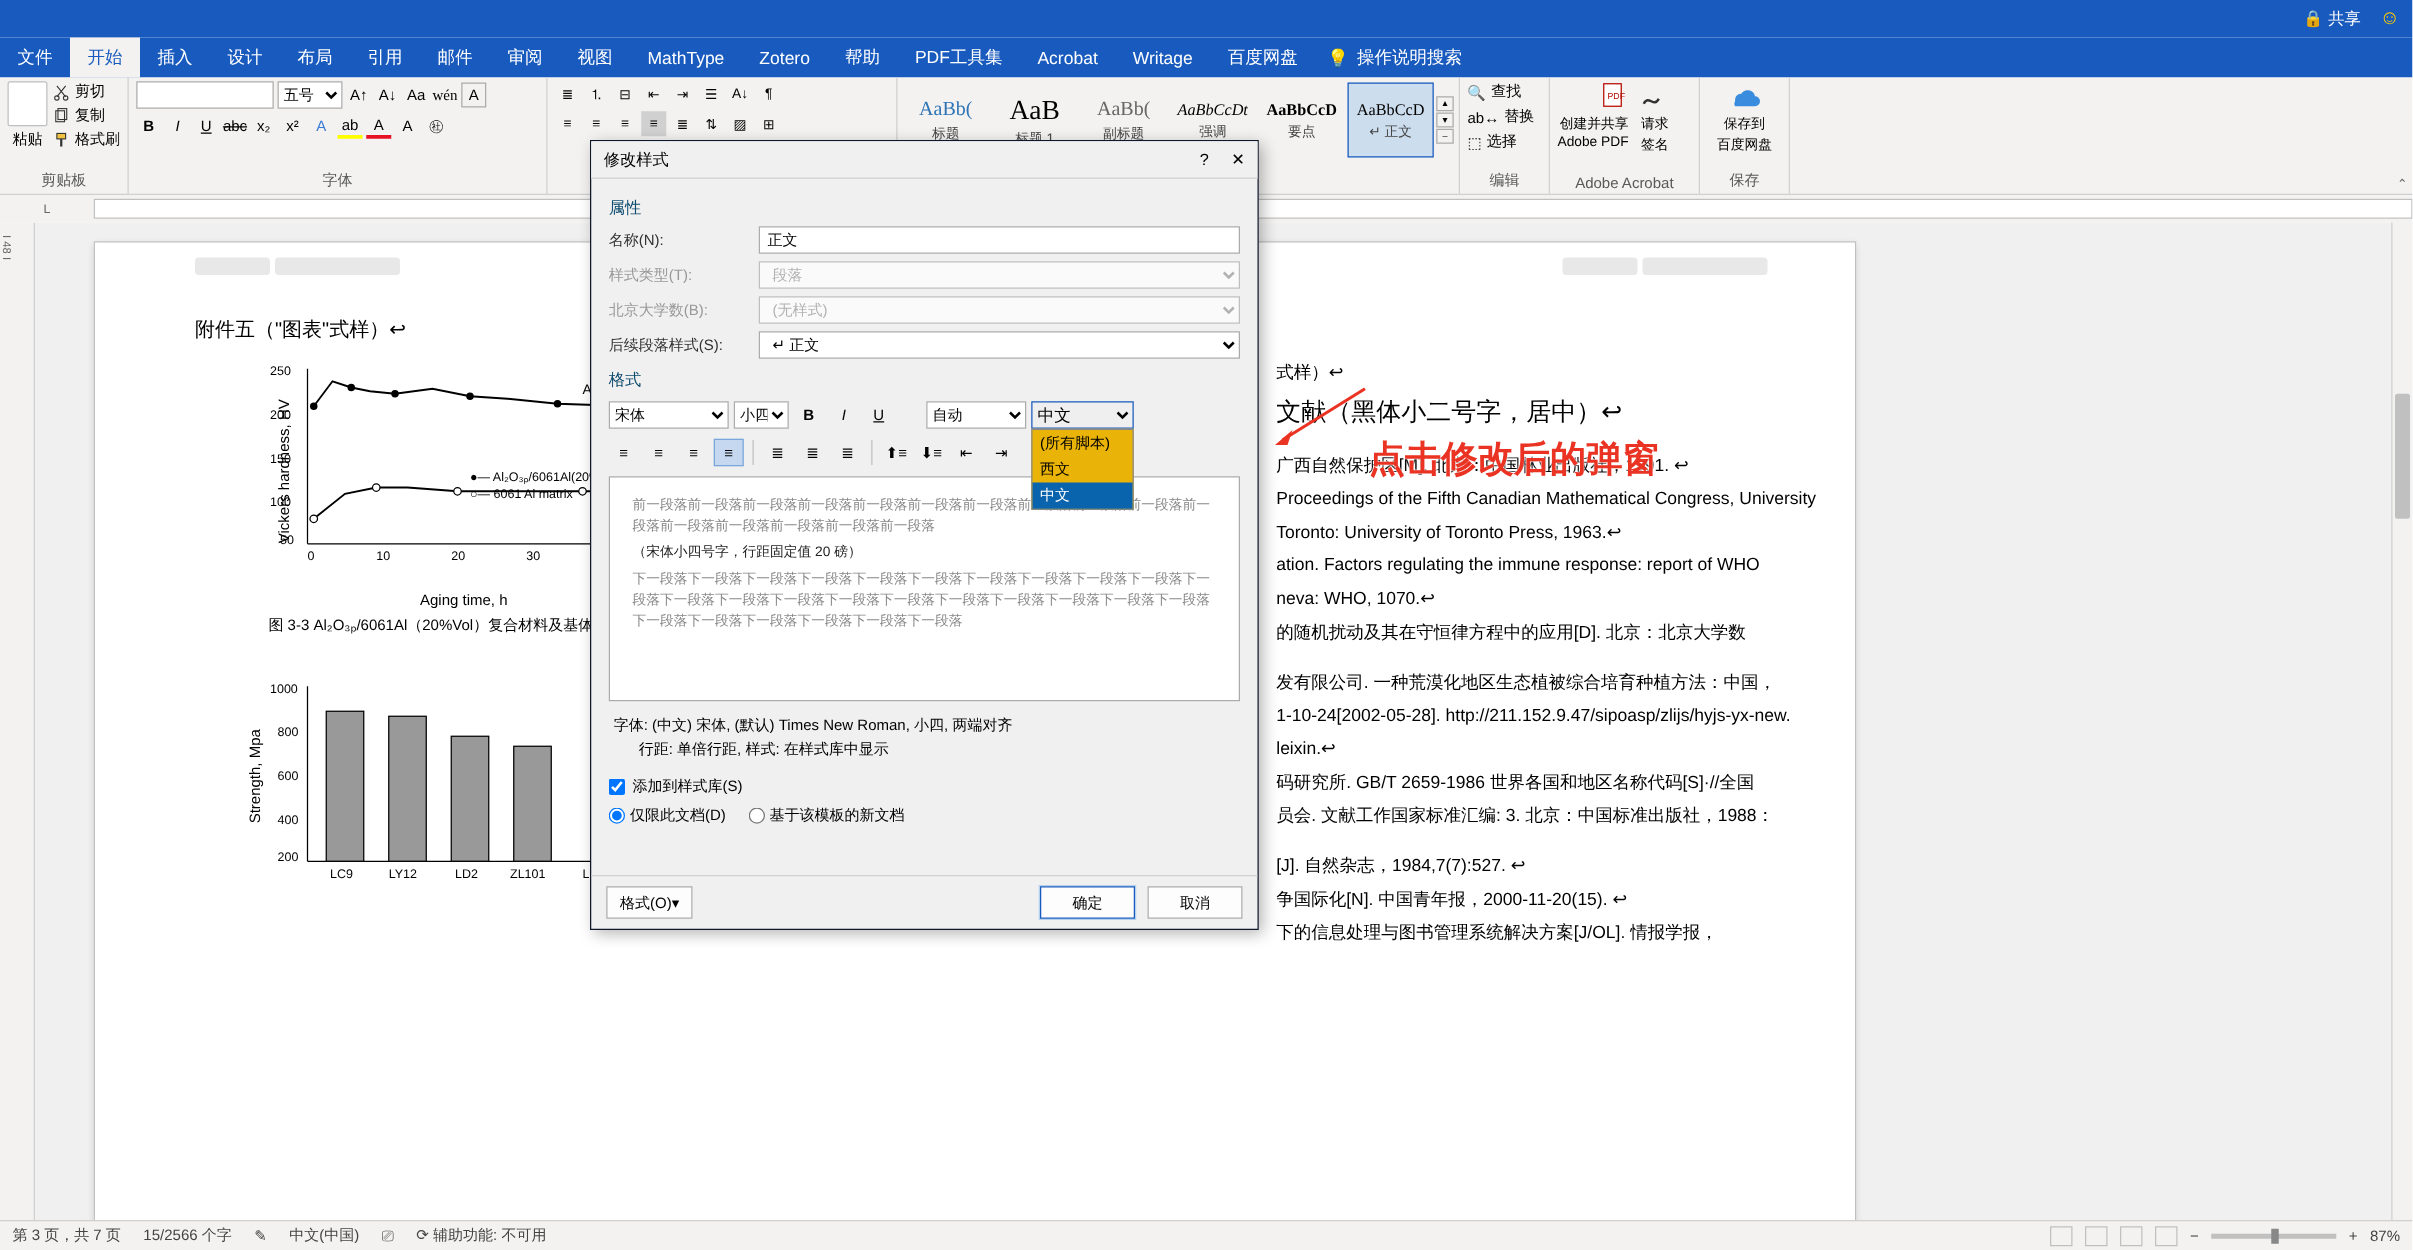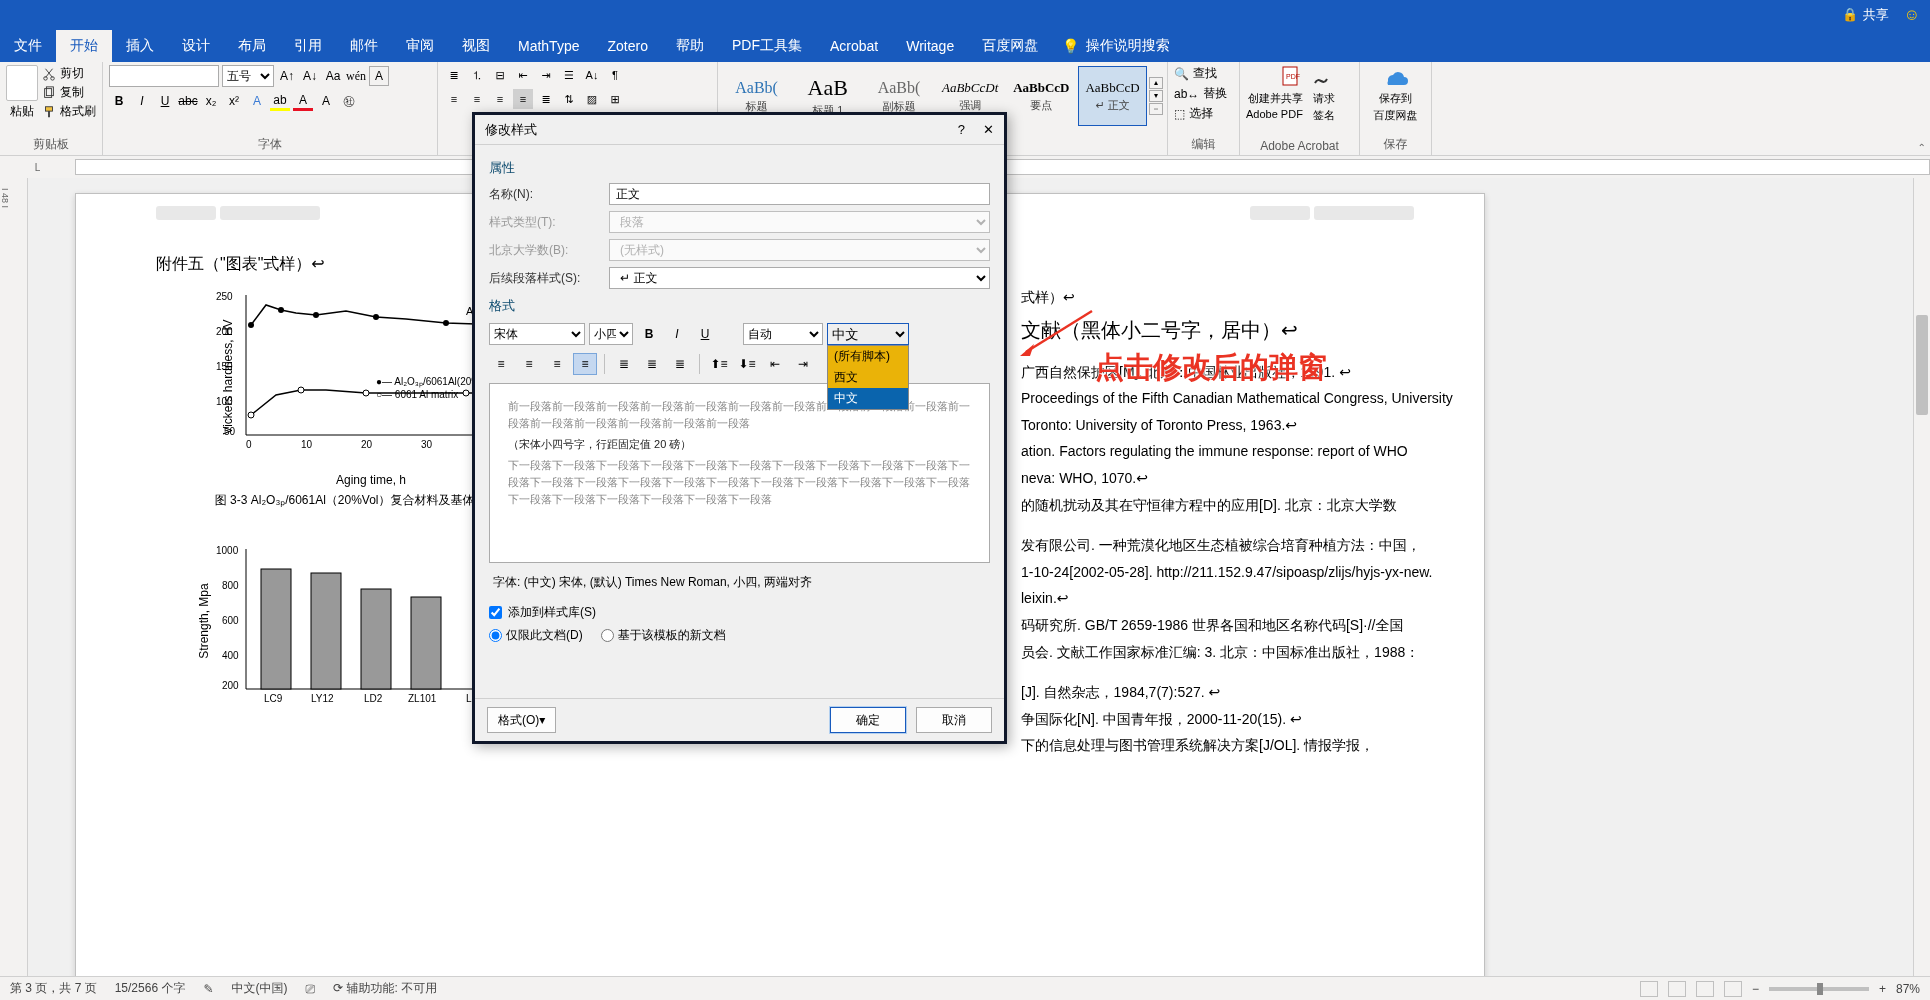--- a/index.html
+++ b/index.html
@@ -70,7 +70,7 @@
 .barchart { position:relative; width:300px; height:150px; margin-left:60px; margin-top:30px; }
 .barchart .yaxis2 { position:absolute; left:-50px; top:50%; transform:rotate(-90deg); font-size:12px; white-space:nowrap; }
 
-.dialog { position:absolute; left:472px; top:112px; width:535px; height:632px; background:#f0f0f0; border:3px solid #0f172a; box-shadow:3px 3px 12px rgba(0,0,0,0.3); z-index:100; font-size:13px; }
+.dialog { position:absolute; left:472px; top:112px; width:535px; height:632px; background:#f0f0f0; border:1px solid #0f172a; box-shadow:3px 3px 12px rgba(0,0,0,0.3); z-index:100; font-size:13px; }
 .dialog-title { height:30px; display:flex; align-items:center; justify-content:space-between; padding:0 10px; border-bottom:1px solid #d0d0d0; background:#f0f0f0; }
 .dialog-title .right { display:flex; gap:18px; }
 .dialog-body { padding:10px 14px; }

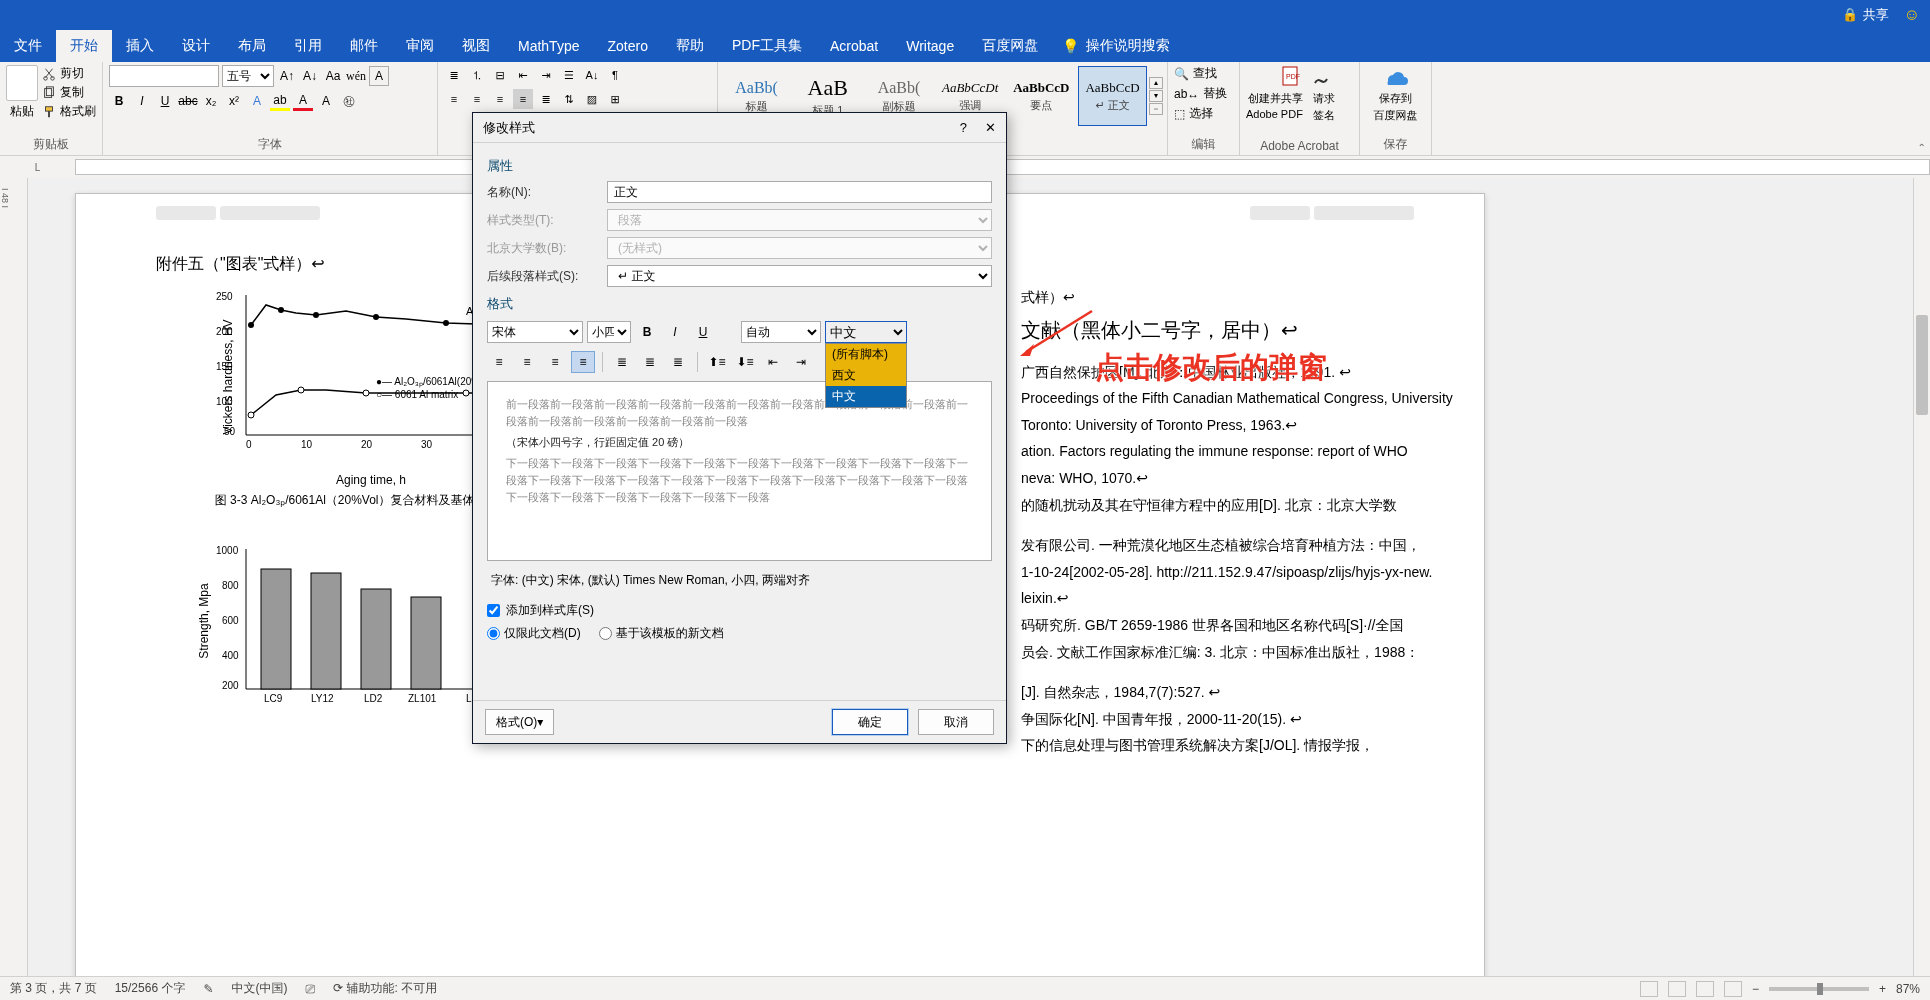--- a/index.html
+++ b/index.html
@@ -510,6 +510,7 @@
 
     <div class="desc-box">
       <div>字体: (中文) 宋体, (默认) Times New Roman, 小四, 两端对齐</div>
+      <div style="padding-left:20px">行距: 单倍行距, 样式: 在样式库中显示</div>
     </div>
 
     <div class="dlg-check">

